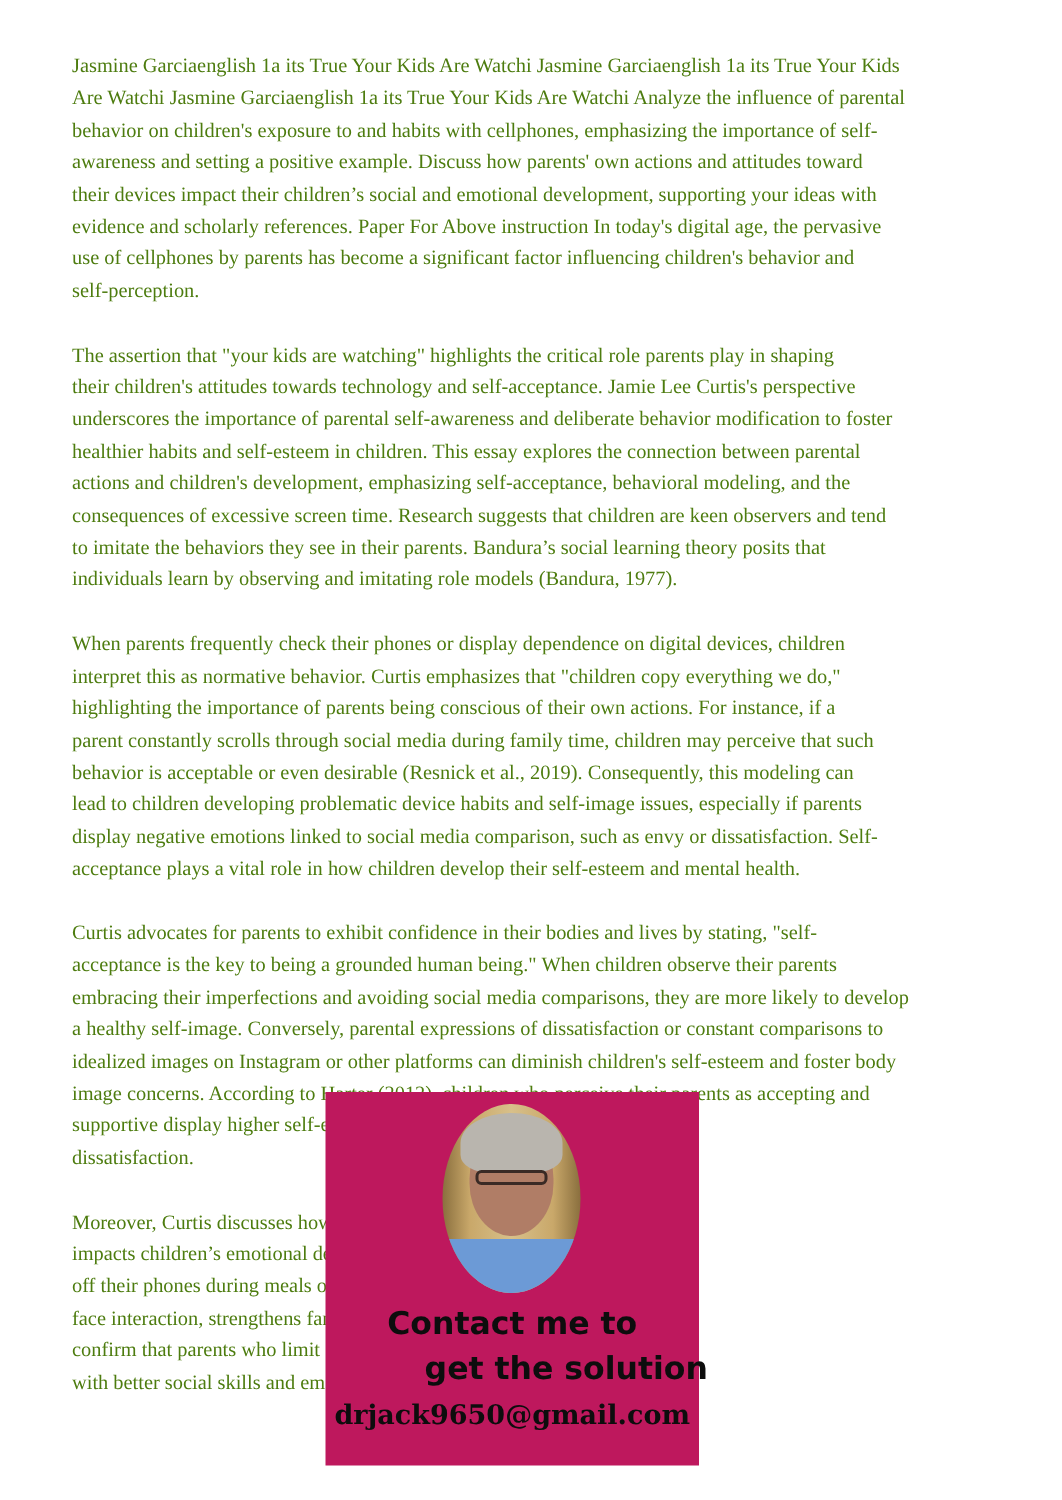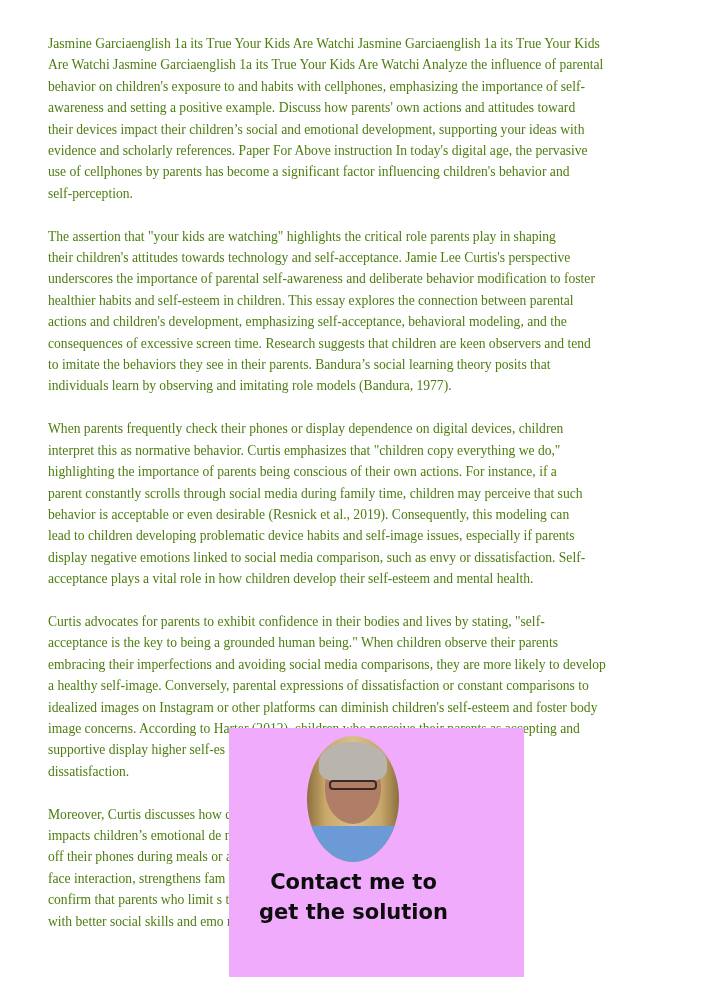--- a/index.html
+++ b/index.html
@@ -11,9 +11,8 @@
     }
     .para { margin: 0 0 21.4px 0; white-space: pre-line; }
     .overlay {
-      position: absolute; left: 229px; top: 728px; width: 249px; height: 249px;
-      background: #f0abfc;
-      padding-left: 46px;
+      position: absolute; left: 217px; top: 728px; width: 249px; height: 249px;
+      background: #be185d;
     }
     .portrait {
       position: absolute; left: 78px; top: 8px; width: 92px; height: 126px;

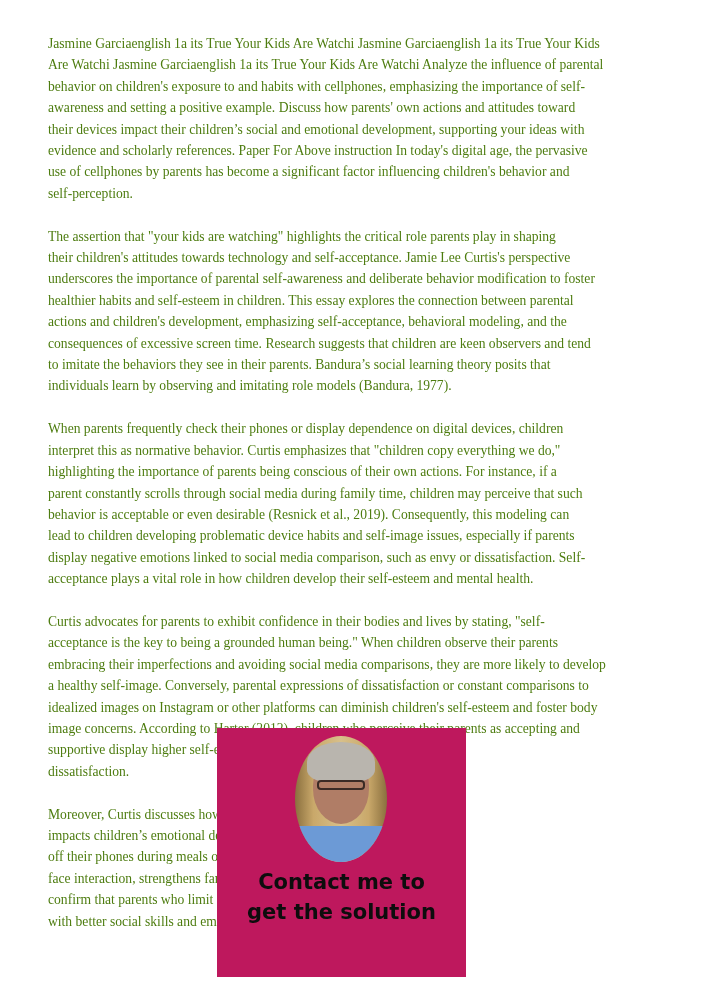--- a/index.html
+++ b/index.html
@@ -41,7 +41,7 @@
       font-size: 21px; line-height: 29px; color: #0d0d0d;
     }
     .cta.l1 { top: 140px; }
-    .cta.l2 { top: 170px; }
+    .cta.l2 { top: 170px; margin-left: 36px; }
     .email {
       position: absolute; left: 0; top: 205px; width: 249px; text-align: center;
       font-family: "DejaVu Serif", serif; font-weight: bold;

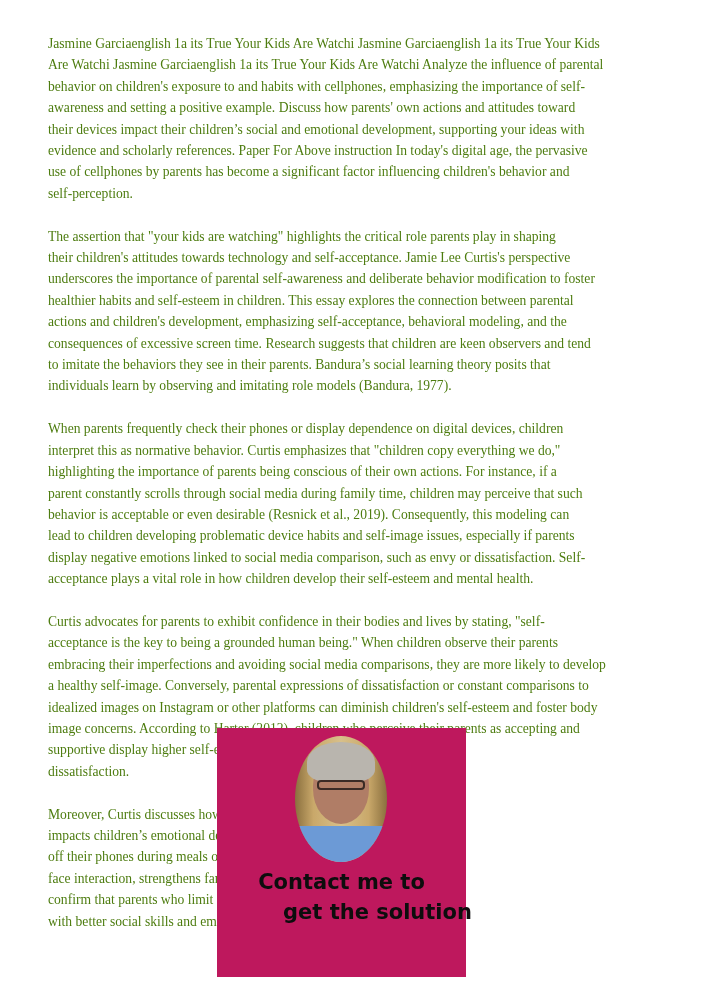--- a/index.html
+++ b/index.html
@@ -101,6 +101,7 @@
   </div>
   <div class="cta l1">Contact me to</div>
   <div class="cta l2">get the solution</div>
+  <div class="email">drjack9650@gmail.com</div>
 </div>
 
 </body></html>

